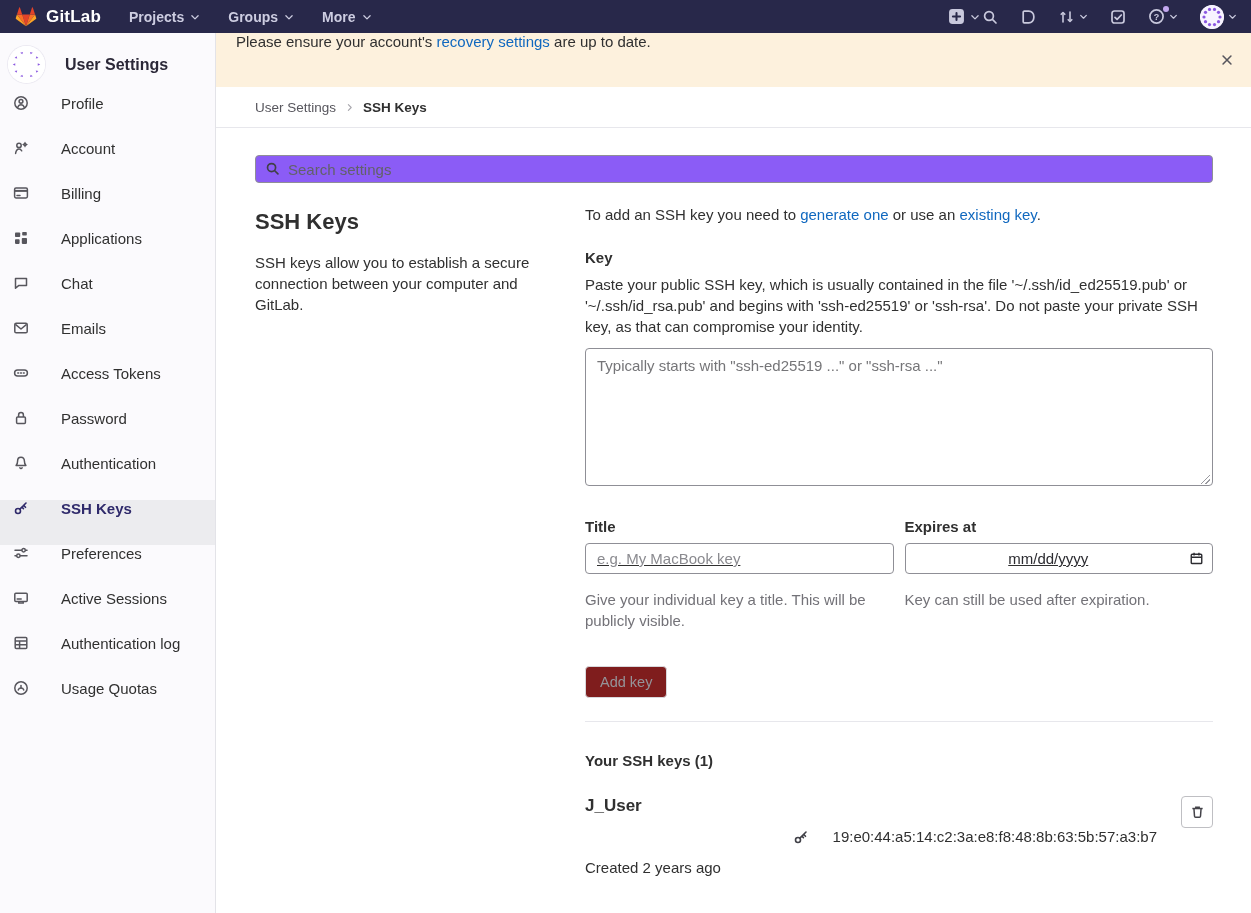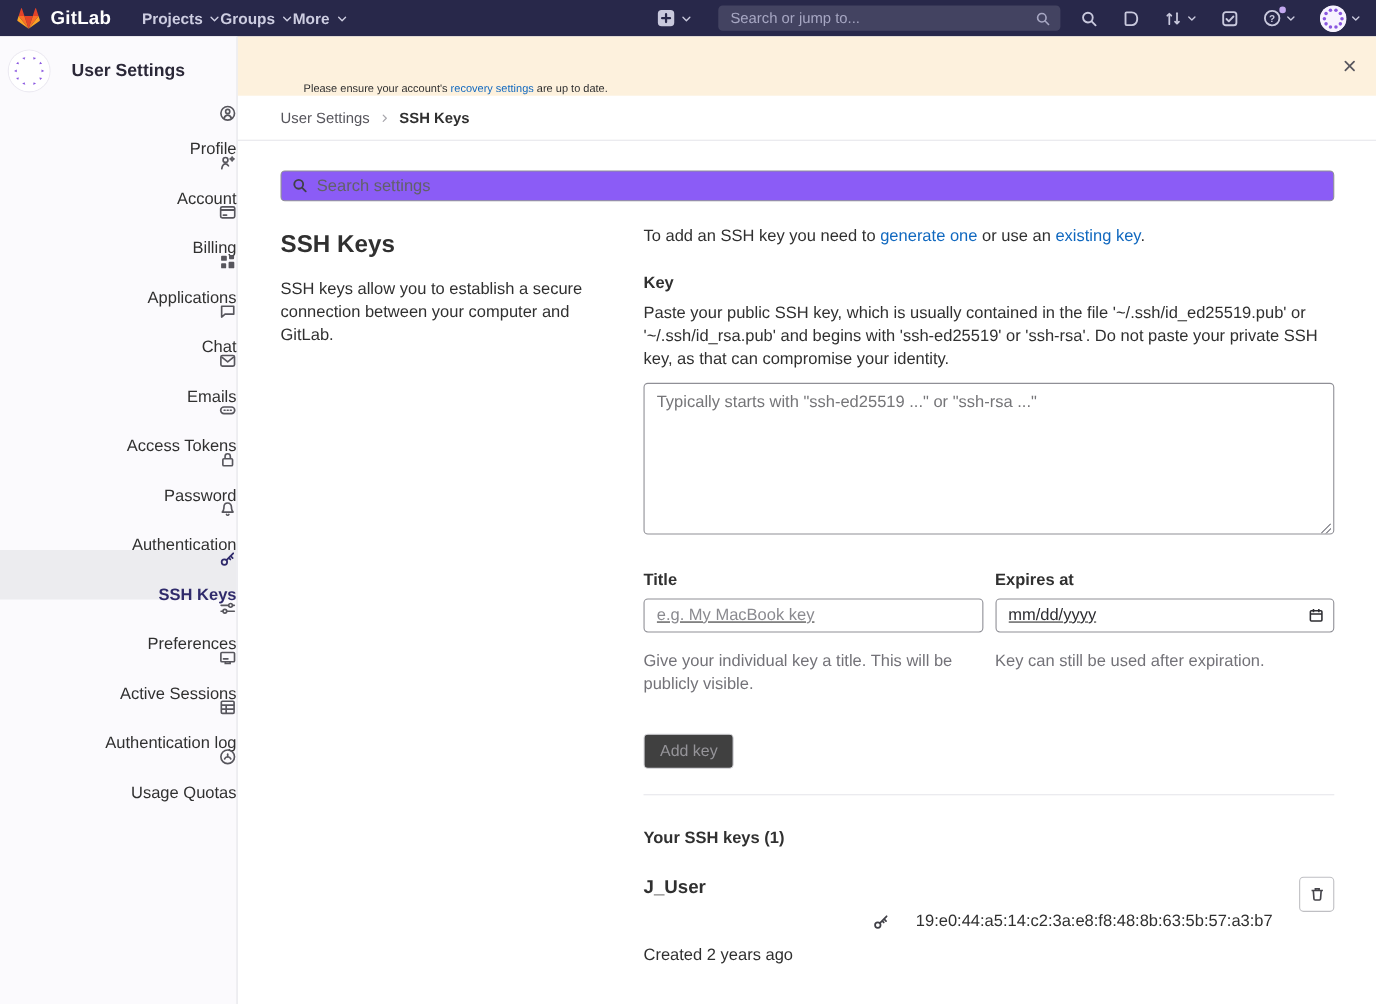--- a/index.html
+++ b/index.html
@@ -26,7 +26,7 @@
   .navbar{height:33px;background:var(--navbar-bg);display:flex;align-items:center;padding:0 14px;}
   .brand{display:flex;align-items:center;gap:8px;margin-right:28px;cursor:pointer;}
   .brand-name{color:#fff;font-size:17px;font-weight:600;letter-spacing:.2px;}
-  .nav-links{display:flex;align-items:flex-end;}
+  .nav-links{display:flex;gap:28px;align-items:flex-end;}
   .nav-link{display:flex;align-items:center;gap:6px;color:var(--navbar-text);font-size:14px;font-weight:600;cursor:pointer;}
   .nav-plus{display:flex;align-items:center;gap:5px;color:#c9c9dd;margin-left:auto;cursor:pointer;}
   .nav-search{width:311px;height:23px;background:rgba(255,255,255,.13);border-radius:4px;display:flex;align-items:center;padding:0 9px 0 11px;margin:0 16px 0 24px;}

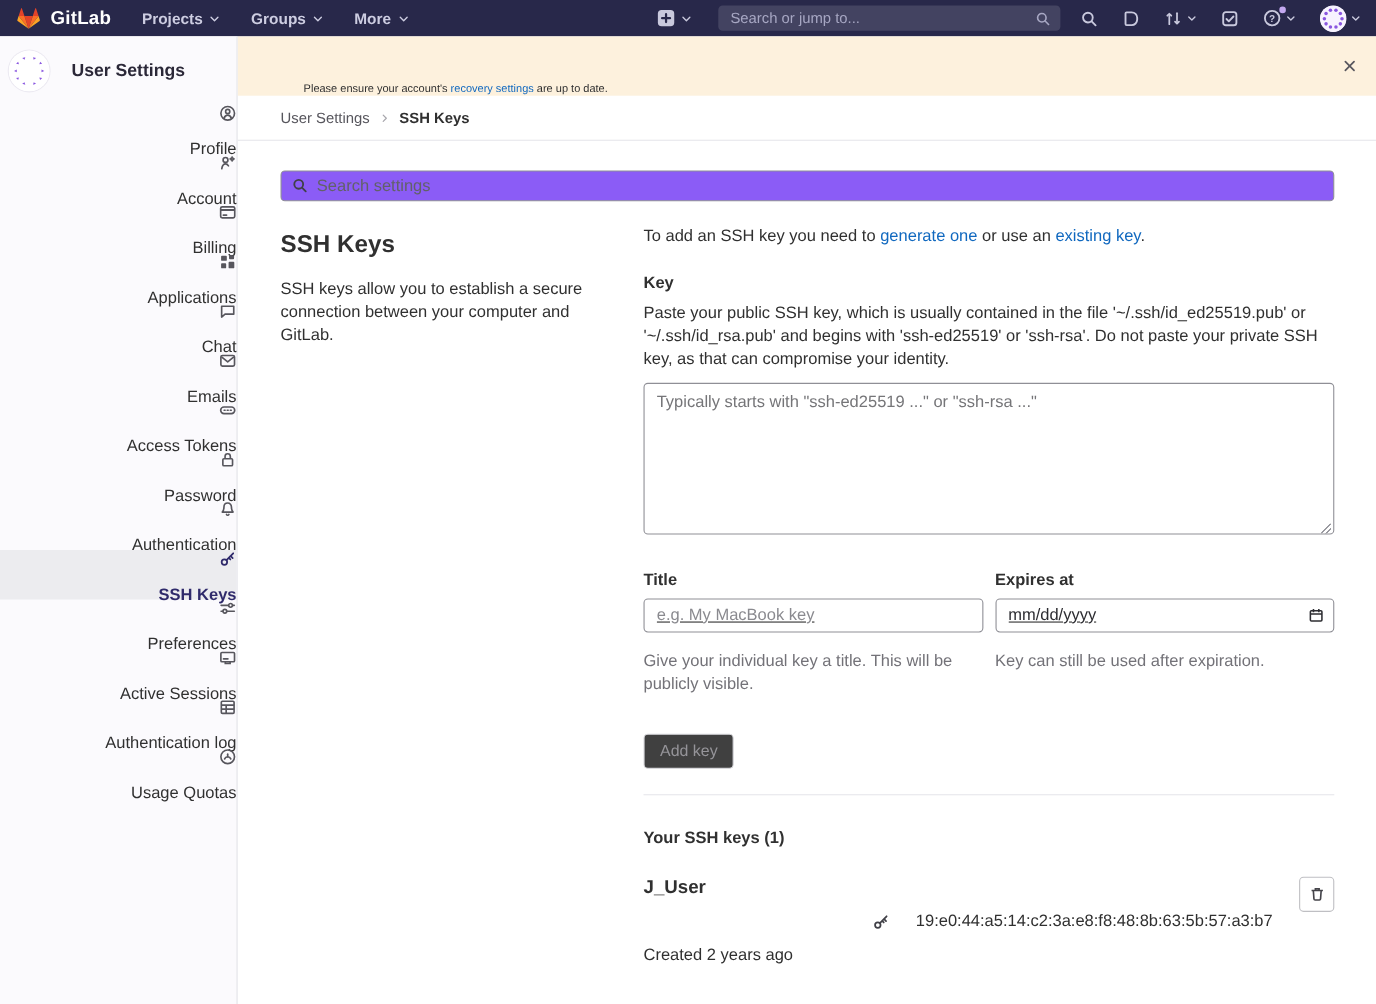--- a/index.html
+++ b/index.html
@@ -160,15 +160,6 @@
         </svg>
       </span>
   </div>
-  <div class="nav-search">
-    <input type="text" placeholder="Search or jump to..." style="">
-    <span style="color:#a7a7c3;">
-      <svg width="14" height="14" viewBox="0 0 16 16">
-          <circle cx="7" cy="7" r="4.4" fill="none" stroke="currentColor" stroke-width="1.7"></circle>
-          <path d="M10.4 10.4 14 14" stroke="currentColor" stroke-width="1.7" stroke-linecap="round"></path>
-        </svg>
-    </span>
-  </div>
   <div class="nav-icons">
     <a class="nav-iconbtn">
       <span>

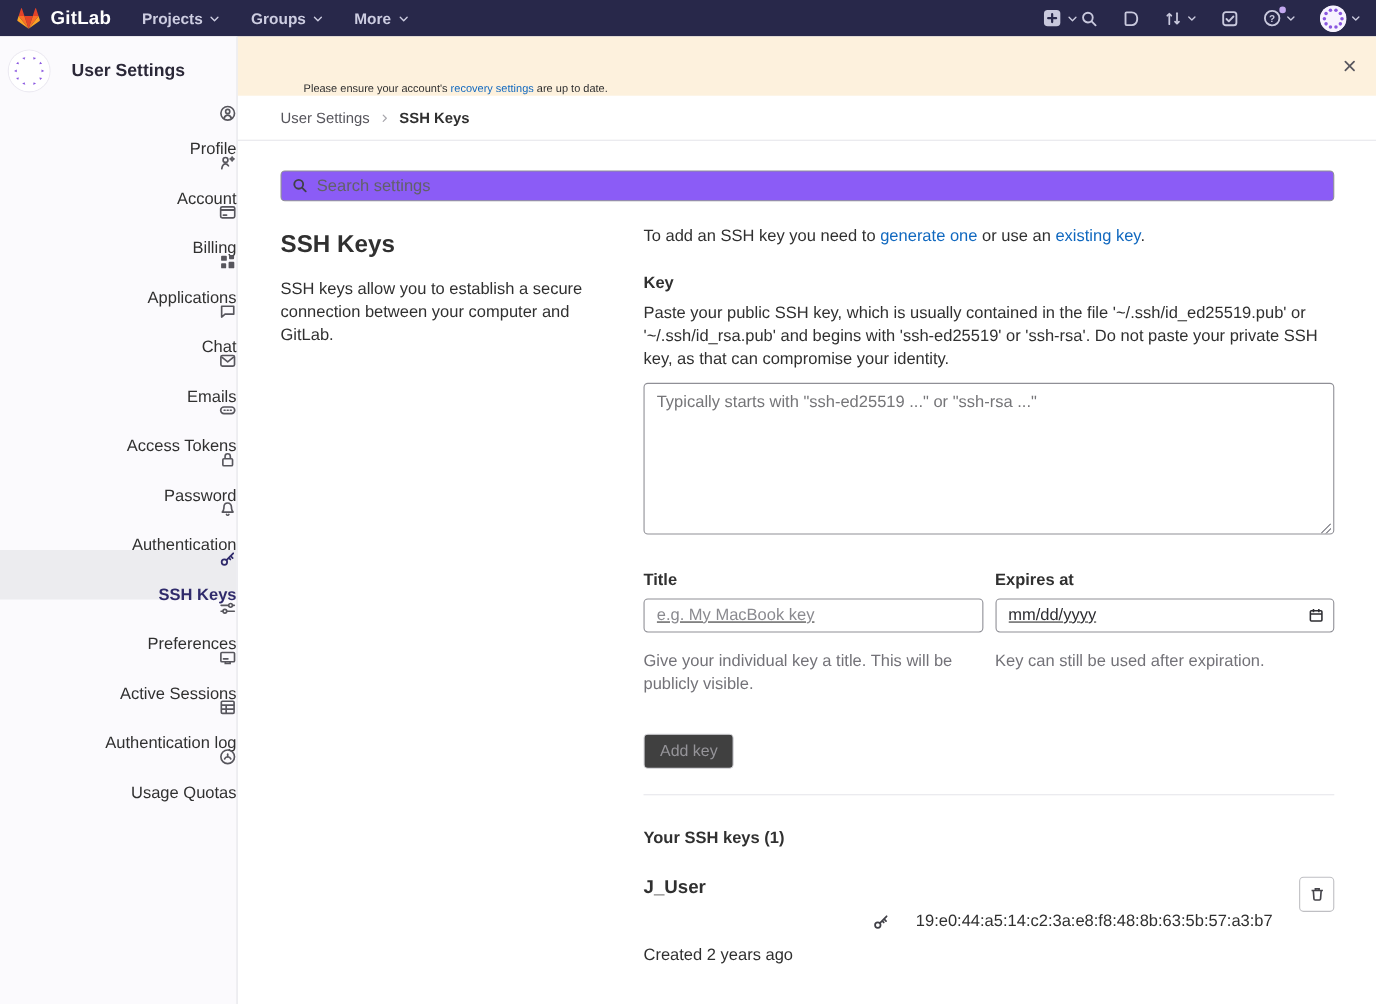--- a/index.html
+++ b/index.html
@@ -52,7 +52,7 @@
   .content{flex:1;display:flex;flex-direction:column;overflow:hidden;}
 
   
-  .banner{height:54px;min-height:54px;background:var(--banner-bg);display:flex;align-items:flex-end;padding:0 46px 0 60px;position:relative;font-size:10px;}
+  .banner{height:54px;min-height:54px;background:var(--banner-bg);display:flex;align-items:flex-start;padding:0 46px 0 20px;position:relative;font-size:15px;}
   .banner a{color:var(--link);cursor:pointer;}
   .banner-close{position:absolute;right:13px;top:50%;transform:translateY(-50%);background:none;border:none;color:#57565d;cursor:pointer;padding:4px;display:flex;}
 

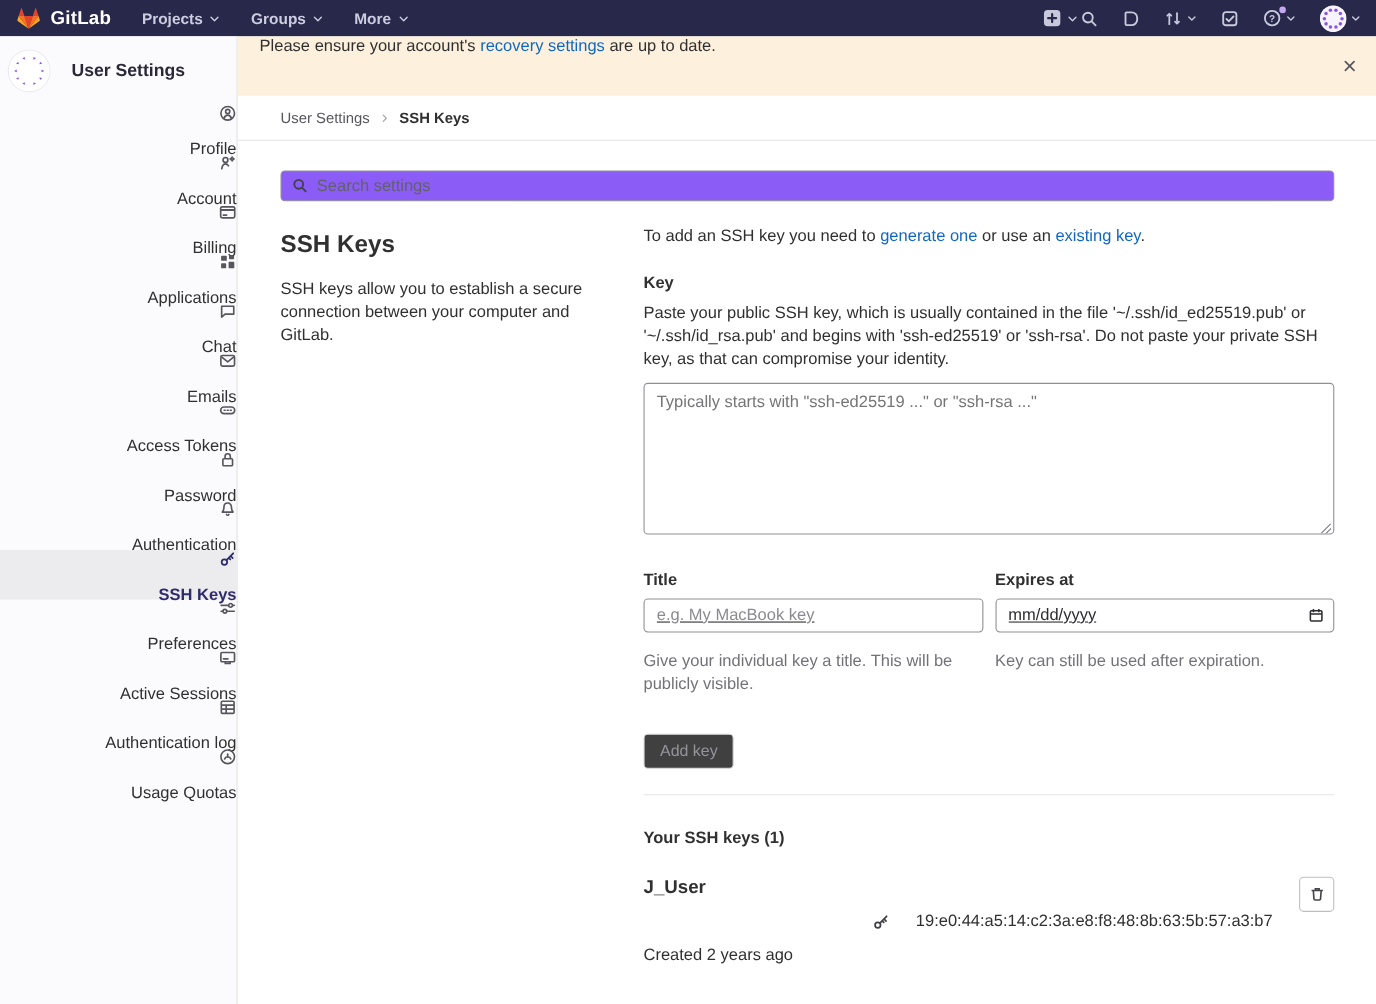--- a/index.html
+++ b/index.html
@@ -44,7 +44,7 @@
   .avatar-lg{width:37px;height:37px;border-radius:50%;background:#fff;box-shadow:0 0 0 1px #eceaf2;}
   .sidebar-title{font-size:16px;font-weight:700;color:#2b2838;}
   .sidebar-nav{display:flex;flex-direction:column;}
-  .side-item{display:flex;align-items:flex-end;height:45px;padding-left:13px;gap:16px;font-size:15px;color:var(--text);cursor:pointer;flex-direction:column;}
+  .side-item{display:flex;align-items:flex-start;height:45px;padding-left:13px;gap:32px;font-size:15px;color:var(--text);cursor:pointer;}
   .side-item .icn{color:#57565d;display:flex;}
   .side-item.active{background:var(--sidebar-active);color:var(--indigo);font-weight:700;}
   .side-item.active .icn{color:var(--indigo);}

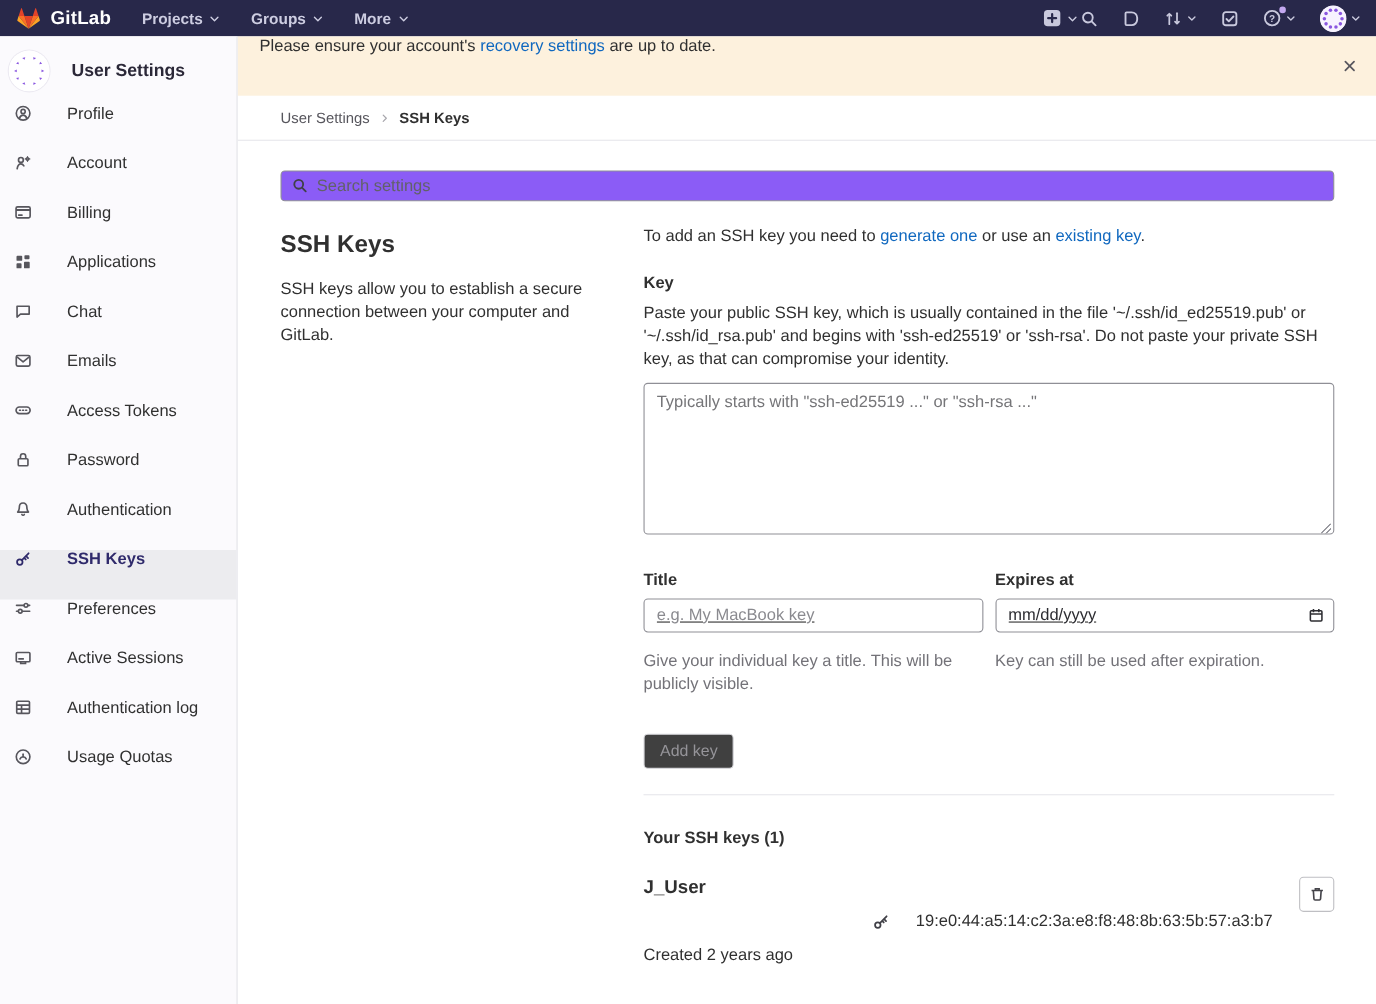--- a/index.html
+++ b/index.html
@@ -89,7 +89,7 @@
   .text-input{width:100%;height:31px;border:1px solid var(--input-border);border-radius:4px;padding:0 11px;font-size:15px;font-family:inherit;color:var(--text);outline:none;text-decoration:underline;}
   .text-input::placeholder{color:#8a8a8f;}
   .date-wrap{position:relative;}
-  .date-wrap input{padding-right:32px;}
+  .date-wrap input{padding-right:32px;text-align:center;}
   .date-wrap input::placeholder{color:#2c2c31;}
   .date-wrap .icn{position:absolute;right:9px;top:8px;color:#2c2c31;cursor:pointer;}
   .field-help{margin-top:15px;line-height:21px;color:var(--helper);max-width:285px;}

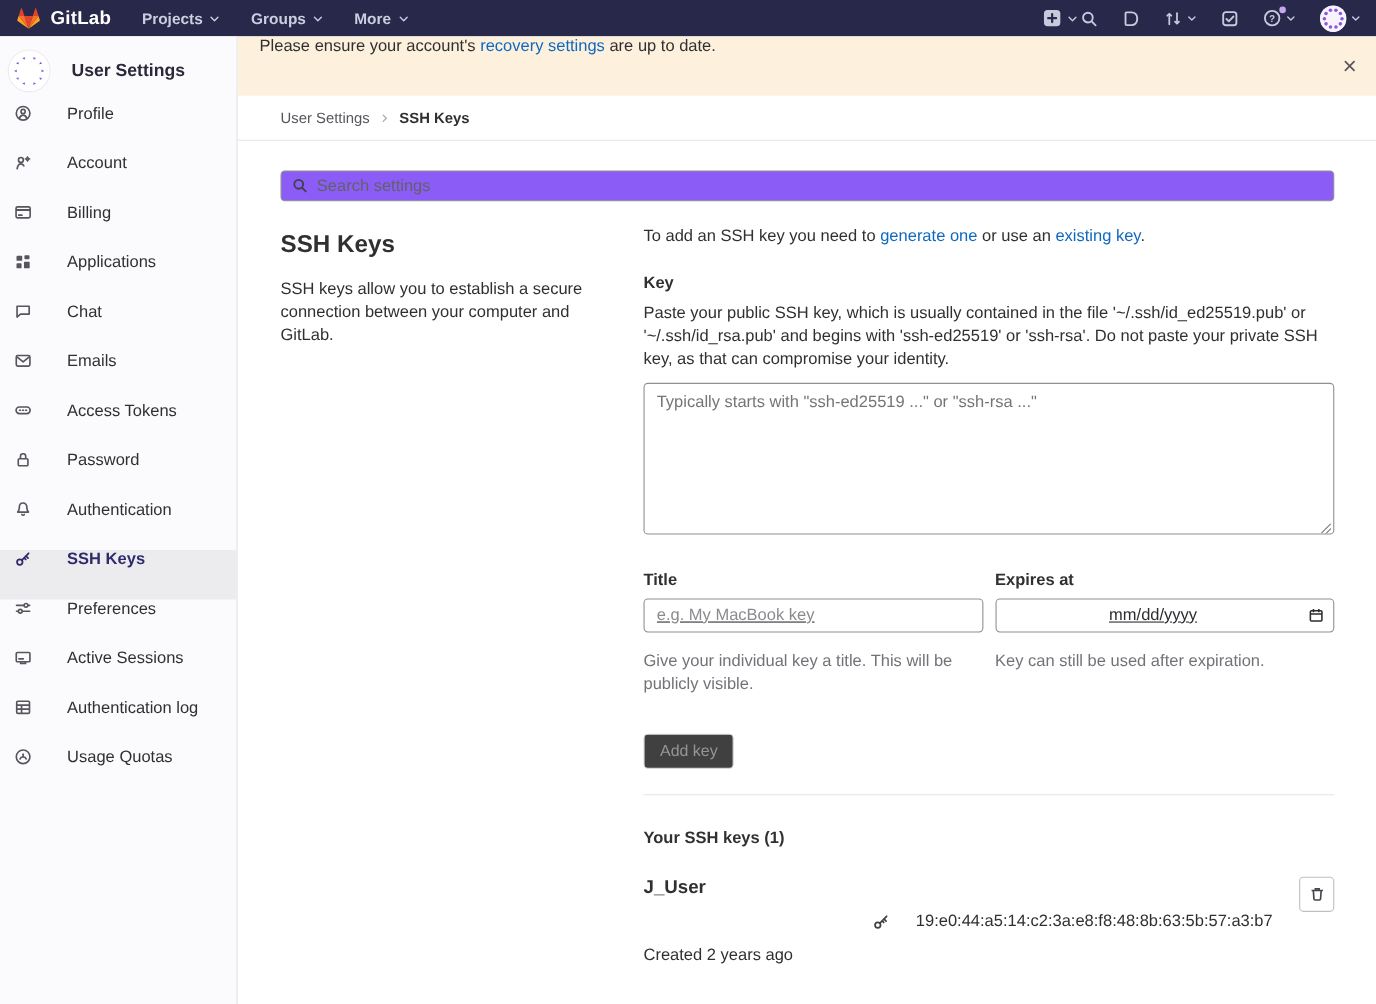--- a/index.html
+++ b/index.html
@@ -93,7 +93,7 @@
   .date-wrap input::placeholder{color:#2c2c31;}
   .date-wrap .icn{position:absolute;right:9px;top:8px;color:#2c2c31;cursor:pointer;}
   .field-help{margin-top:15px;line-height:21px;color:var(--helper);max-width:285px;}
-  .add-key-btn{margin-top:35px;padding:7px 14px;font-size:14.5px;font-family:inherit;color:#959499;background:#404040;border:1px solid #d8d8dc;border-radius:4px;cursor:pointer;}
+  .add-key-btn{margin-top:35px;padding:7px 14px;font-size:14.5px;font-family:inherit;color:#959499;background:#7f1d1d;border:1px solid #d8d8dc;border-radius:4px;cursor:pointer;}
   .section-divider{border:none;border-top:1px solid var(--border);margin:23px 0 0;}
   .keys-heading{font-size:15px;font-weight:700;margin:30px 0 0;}
   .key-entry{margin-top:27px;position:relative;padding-right:56px;padding-bottom:30px;}

